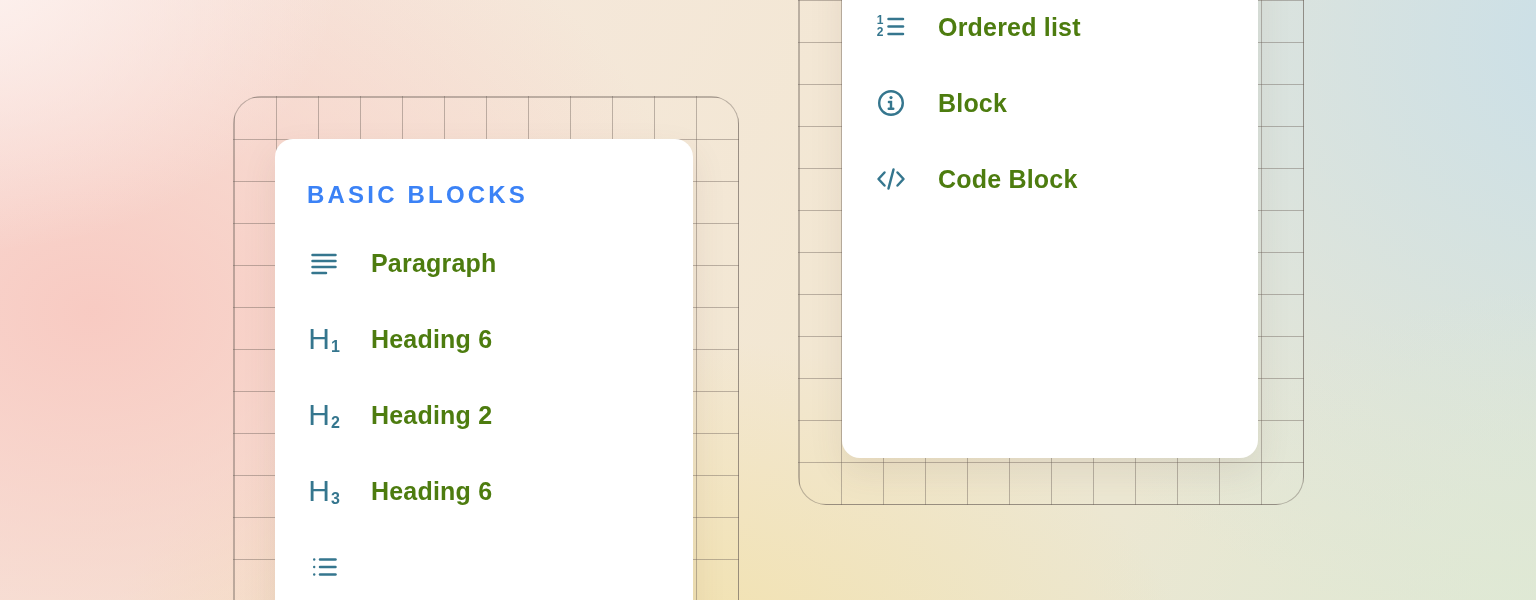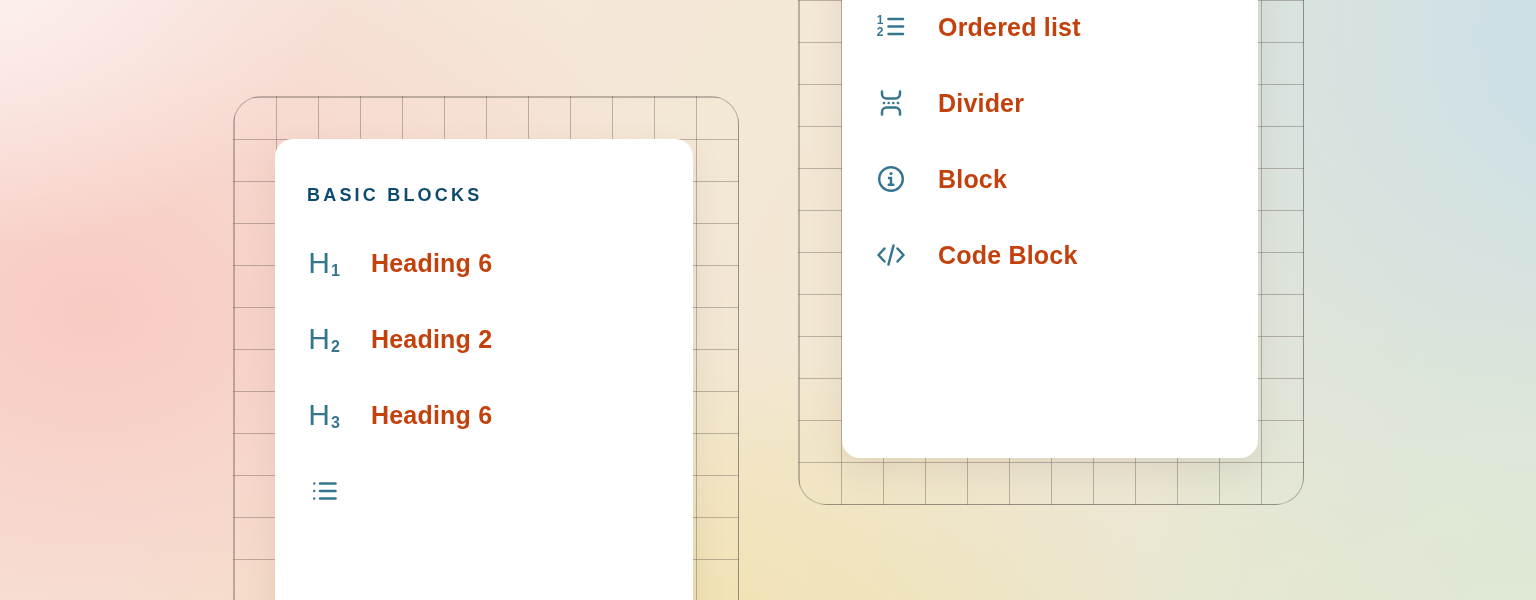--- a/index.html
+++ b/index.html
@@ -58,7 +58,7 @@
   .item .label{
     margin-left:31px;
     font-size:25px; font-weight:700;
-    color:#c2410c;
+    color:#4d7c0f;
     letter-spacing:0.2px;
     white-space:nowrap;
   }

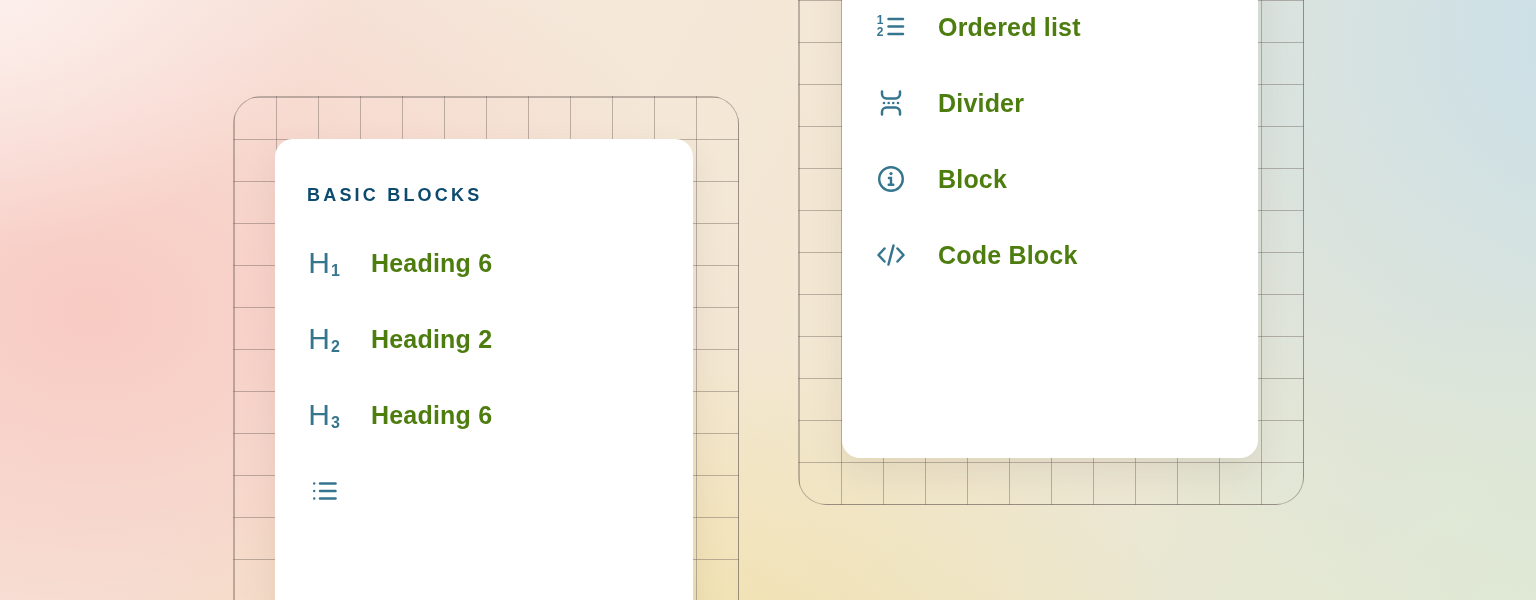--- a/index.html
+++ b/index.html
@@ -149,19 +149,6 @@
     </div>
 
 
-    <div class="item">
-      <span class="icon">
-        <svg width="32" height="32" viewBox="0 0 32 32" fill="none" stroke="#35768e" stroke-width="2.5" stroke-linecap="round">
-          <path d="M7 4.5 V7 a4.5 4.5 0 0 0 4.5 4.5 h9 A4.5 4.5 0 0 0 25 7 V4.5"></path>
-          <path d="M7 27.5 V25 a4.5 4.5 0 0 1 4.5 -4.5 h9 A4.5 4.5 0 0 1 25 25 v2.5"></path>
-          <circle cx="9" cy="16" r="1.3" fill="#35768e" stroke="none"></circle>
-          <circle cx="13.7" cy="16" r="1.3" fill="#35768e" stroke="none"></circle>
-          <circle cx="18.3" cy="16" r="1.3" fill="#35768e" stroke="none"></circle>
-          <circle cx="23" cy="16" r="1.3" fill="#35768e" stroke="none"></circle>
-        </svg>
-      </span>
-      <span class="label">Divider</span>
-    </div>
 
     <div class="item">
       <span class="icon">

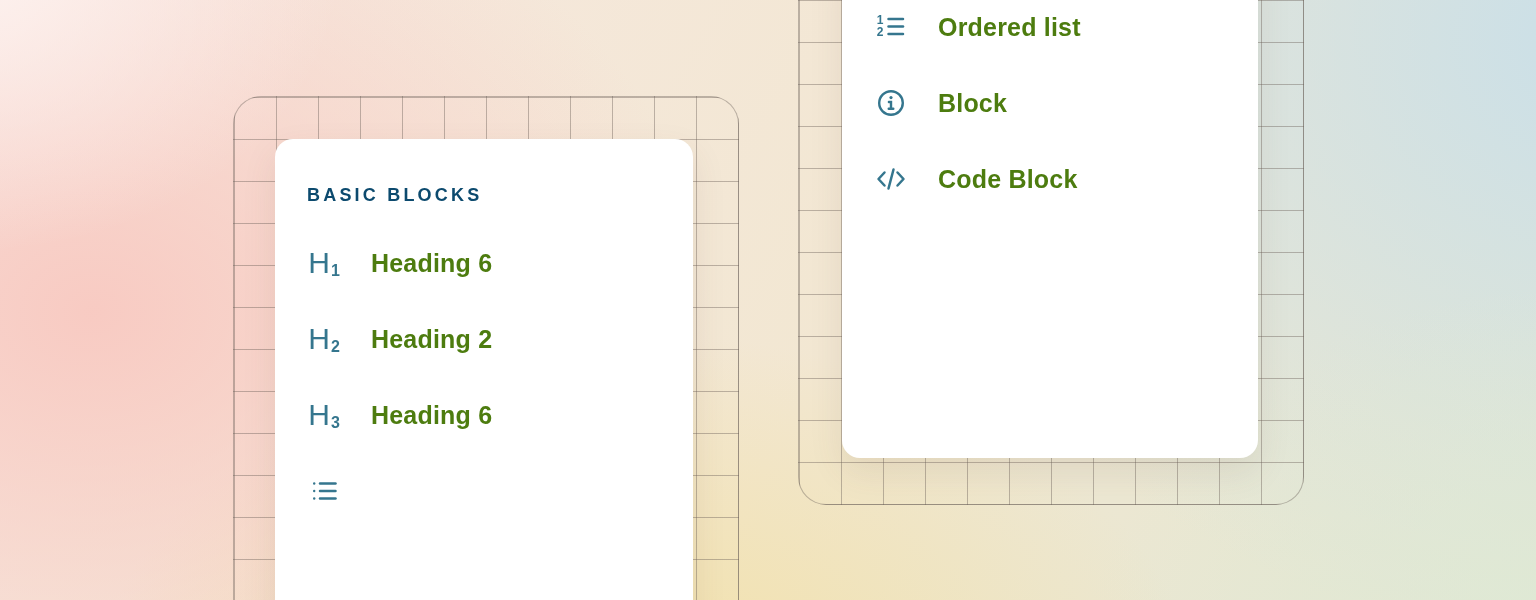--- a/index.html
+++ b/index.html
@@ -40,9 +40,9 @@
   .section-label{
     margin:44px 0 18px 32px;
     height:24px; line-height:24px;
-    font-size:18px; font-weight:700;
+    font-size:24px; font-weight:700;
     letter-spacing:3.2px;
-    color:#0c4a6e;
+    color:#3b82f6;
   }
   .card-right .items{ padding-top:38px; }
   .item{

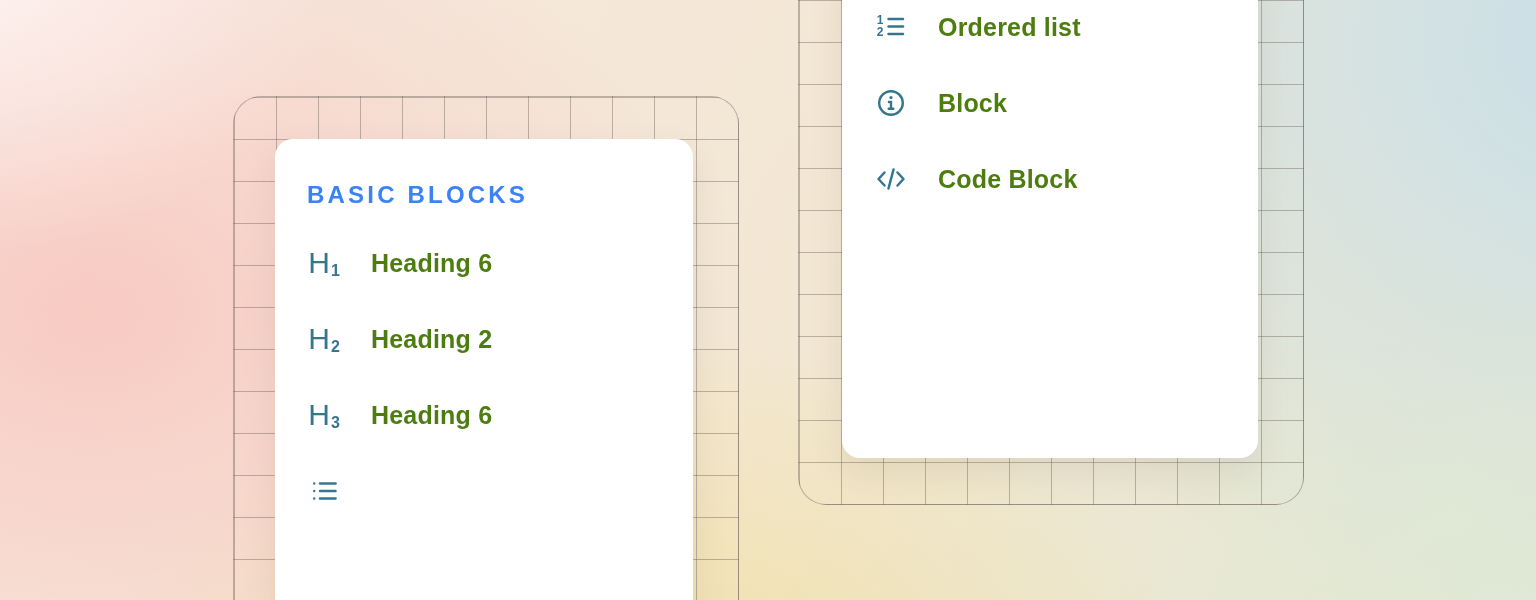--- a/index.html
+++ b/index.html
@@ -85,6 +85,17 @@
   <div class="section-label">BASIC BLOCKS</div>
   <div class="items">
 
+    <div class="item">
+      <span class="icon">
+        <svg width="32" height="32" viewBox="0 0 32 32" fill="none" stroke="#35768e" stroke-width="2.5" stroke-linecap="round">
+          <path d="M4.5 8 H27.5"></path>
+            <path d="M4.5 14 H27.5"></path>
+            <path d="M4.5 20 H27.5"></path>
+            <path d="M4.5 26 H18"></path>
+        </svg>
+      </span>
+      <span class="label">Paragraph</span>
+    </div>
 
     <div class="item">
       <span class="icon">

